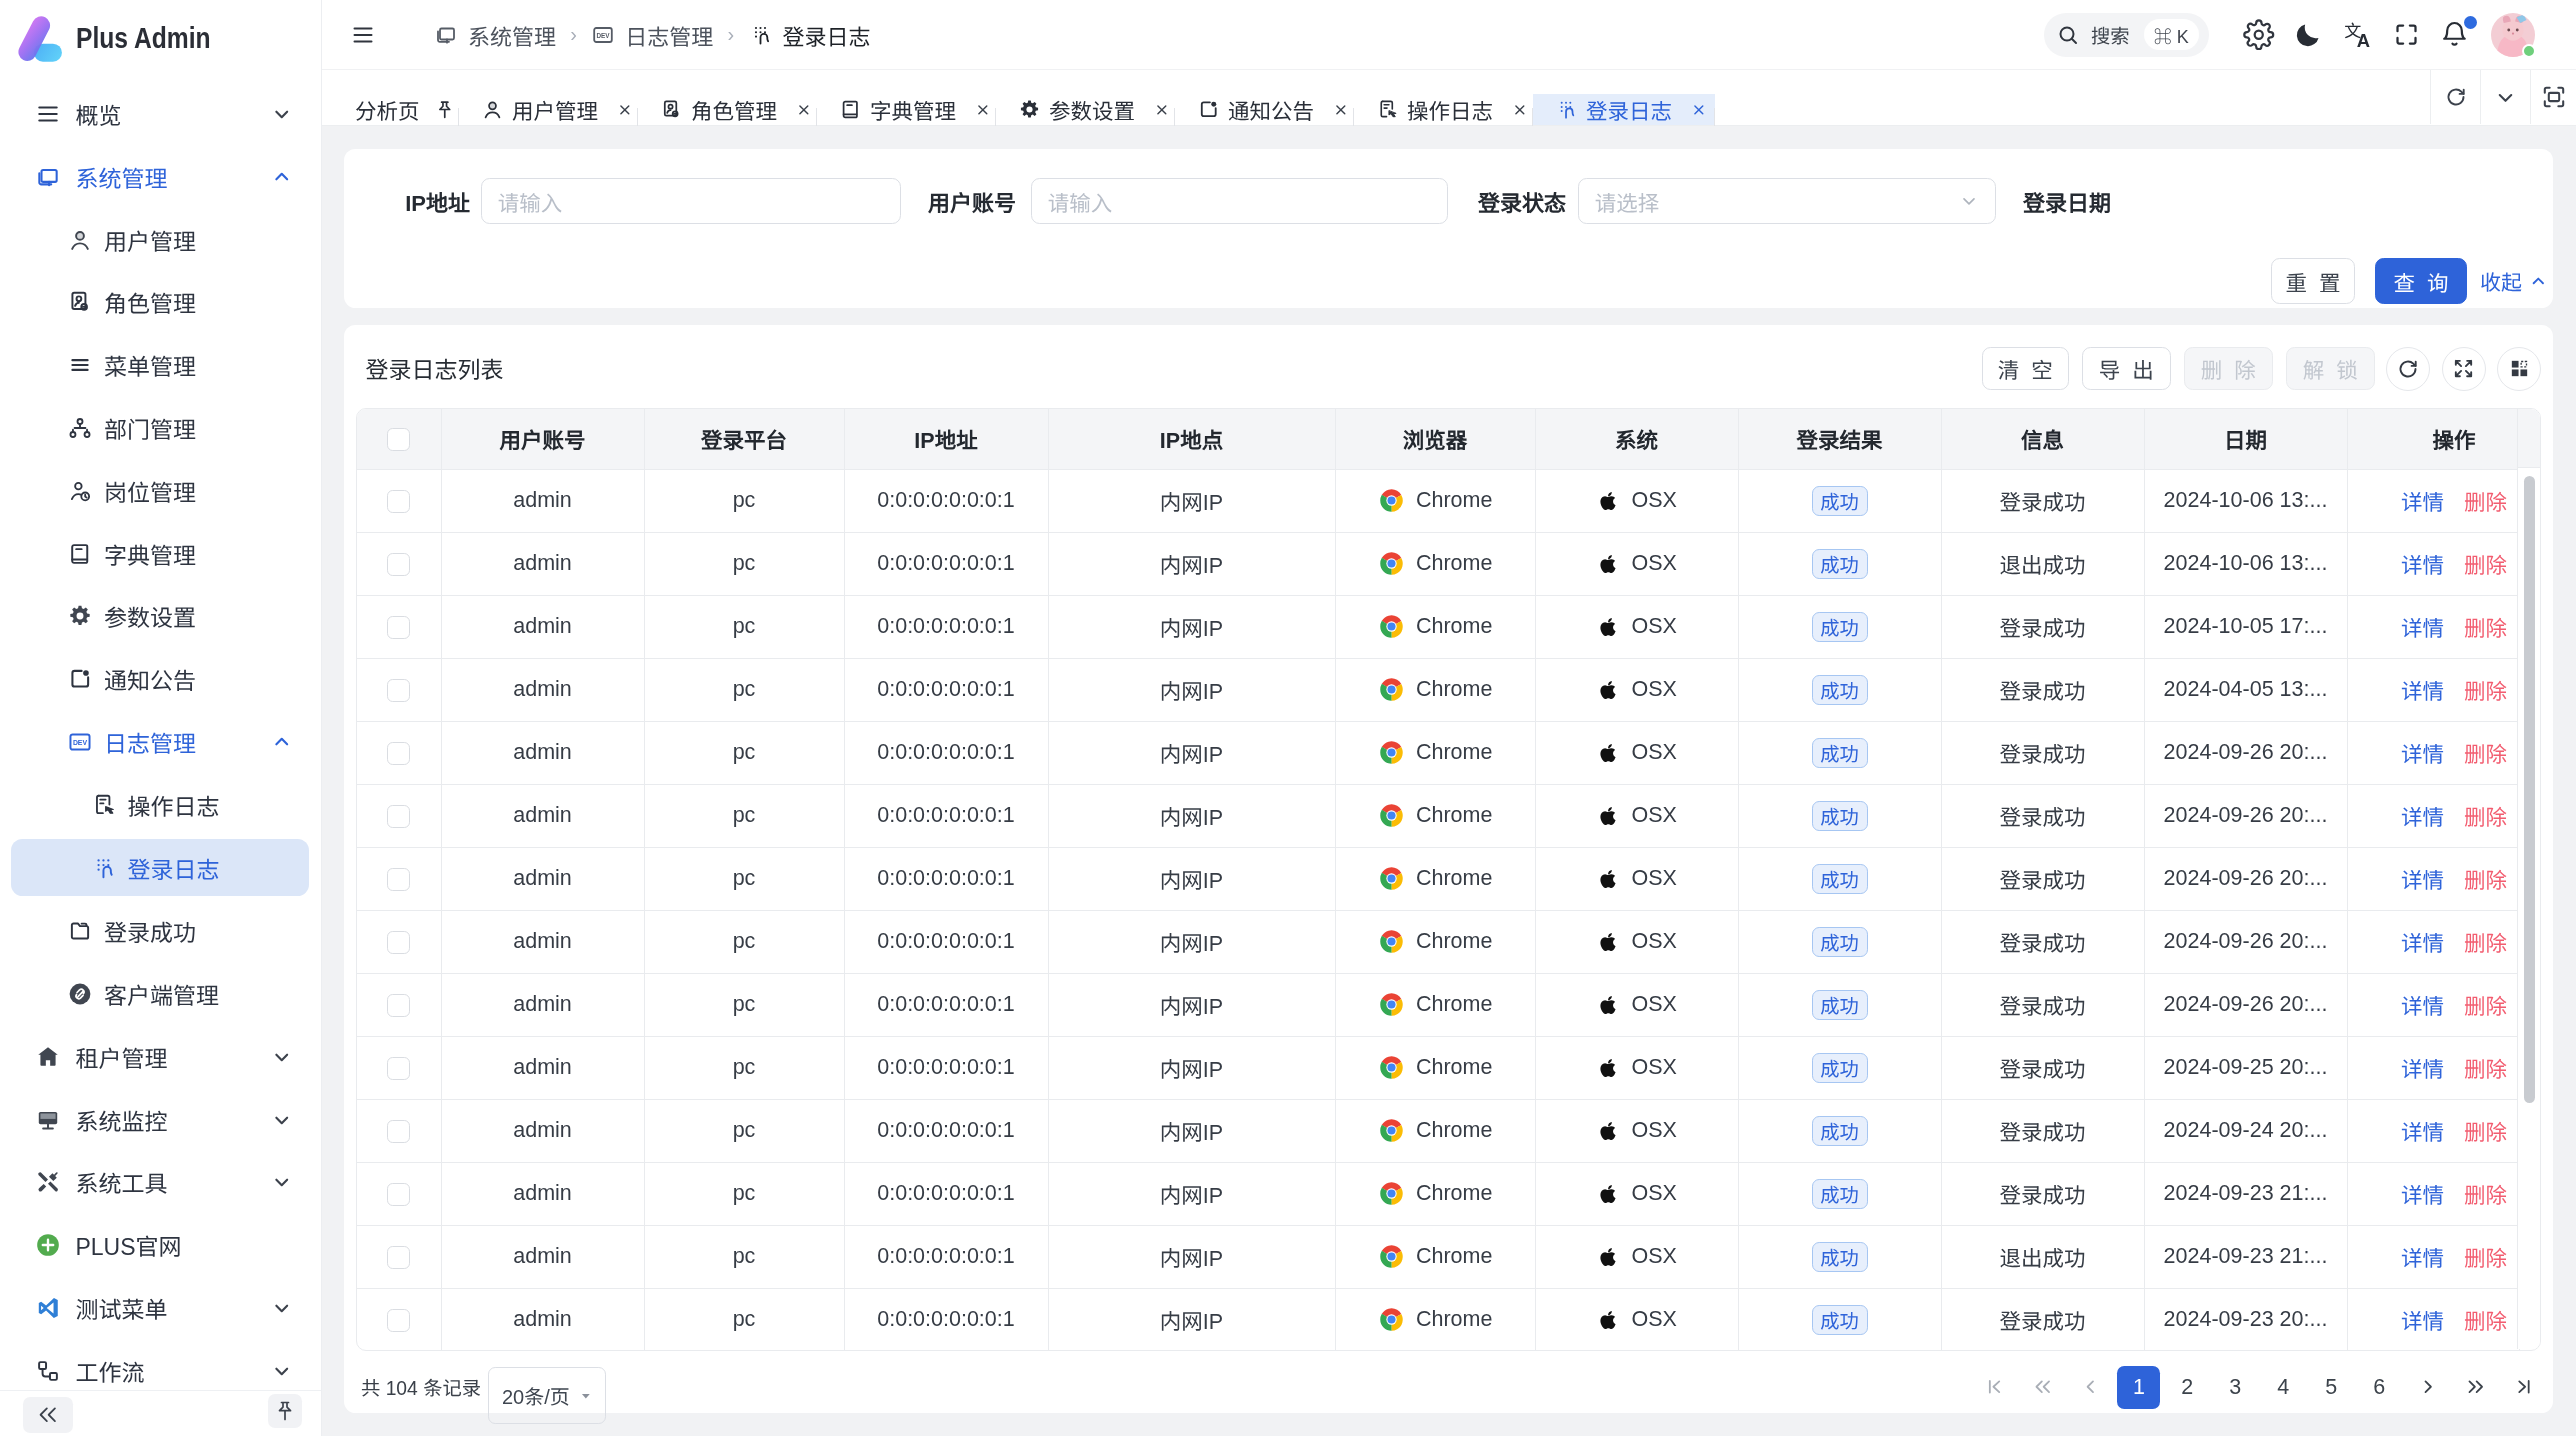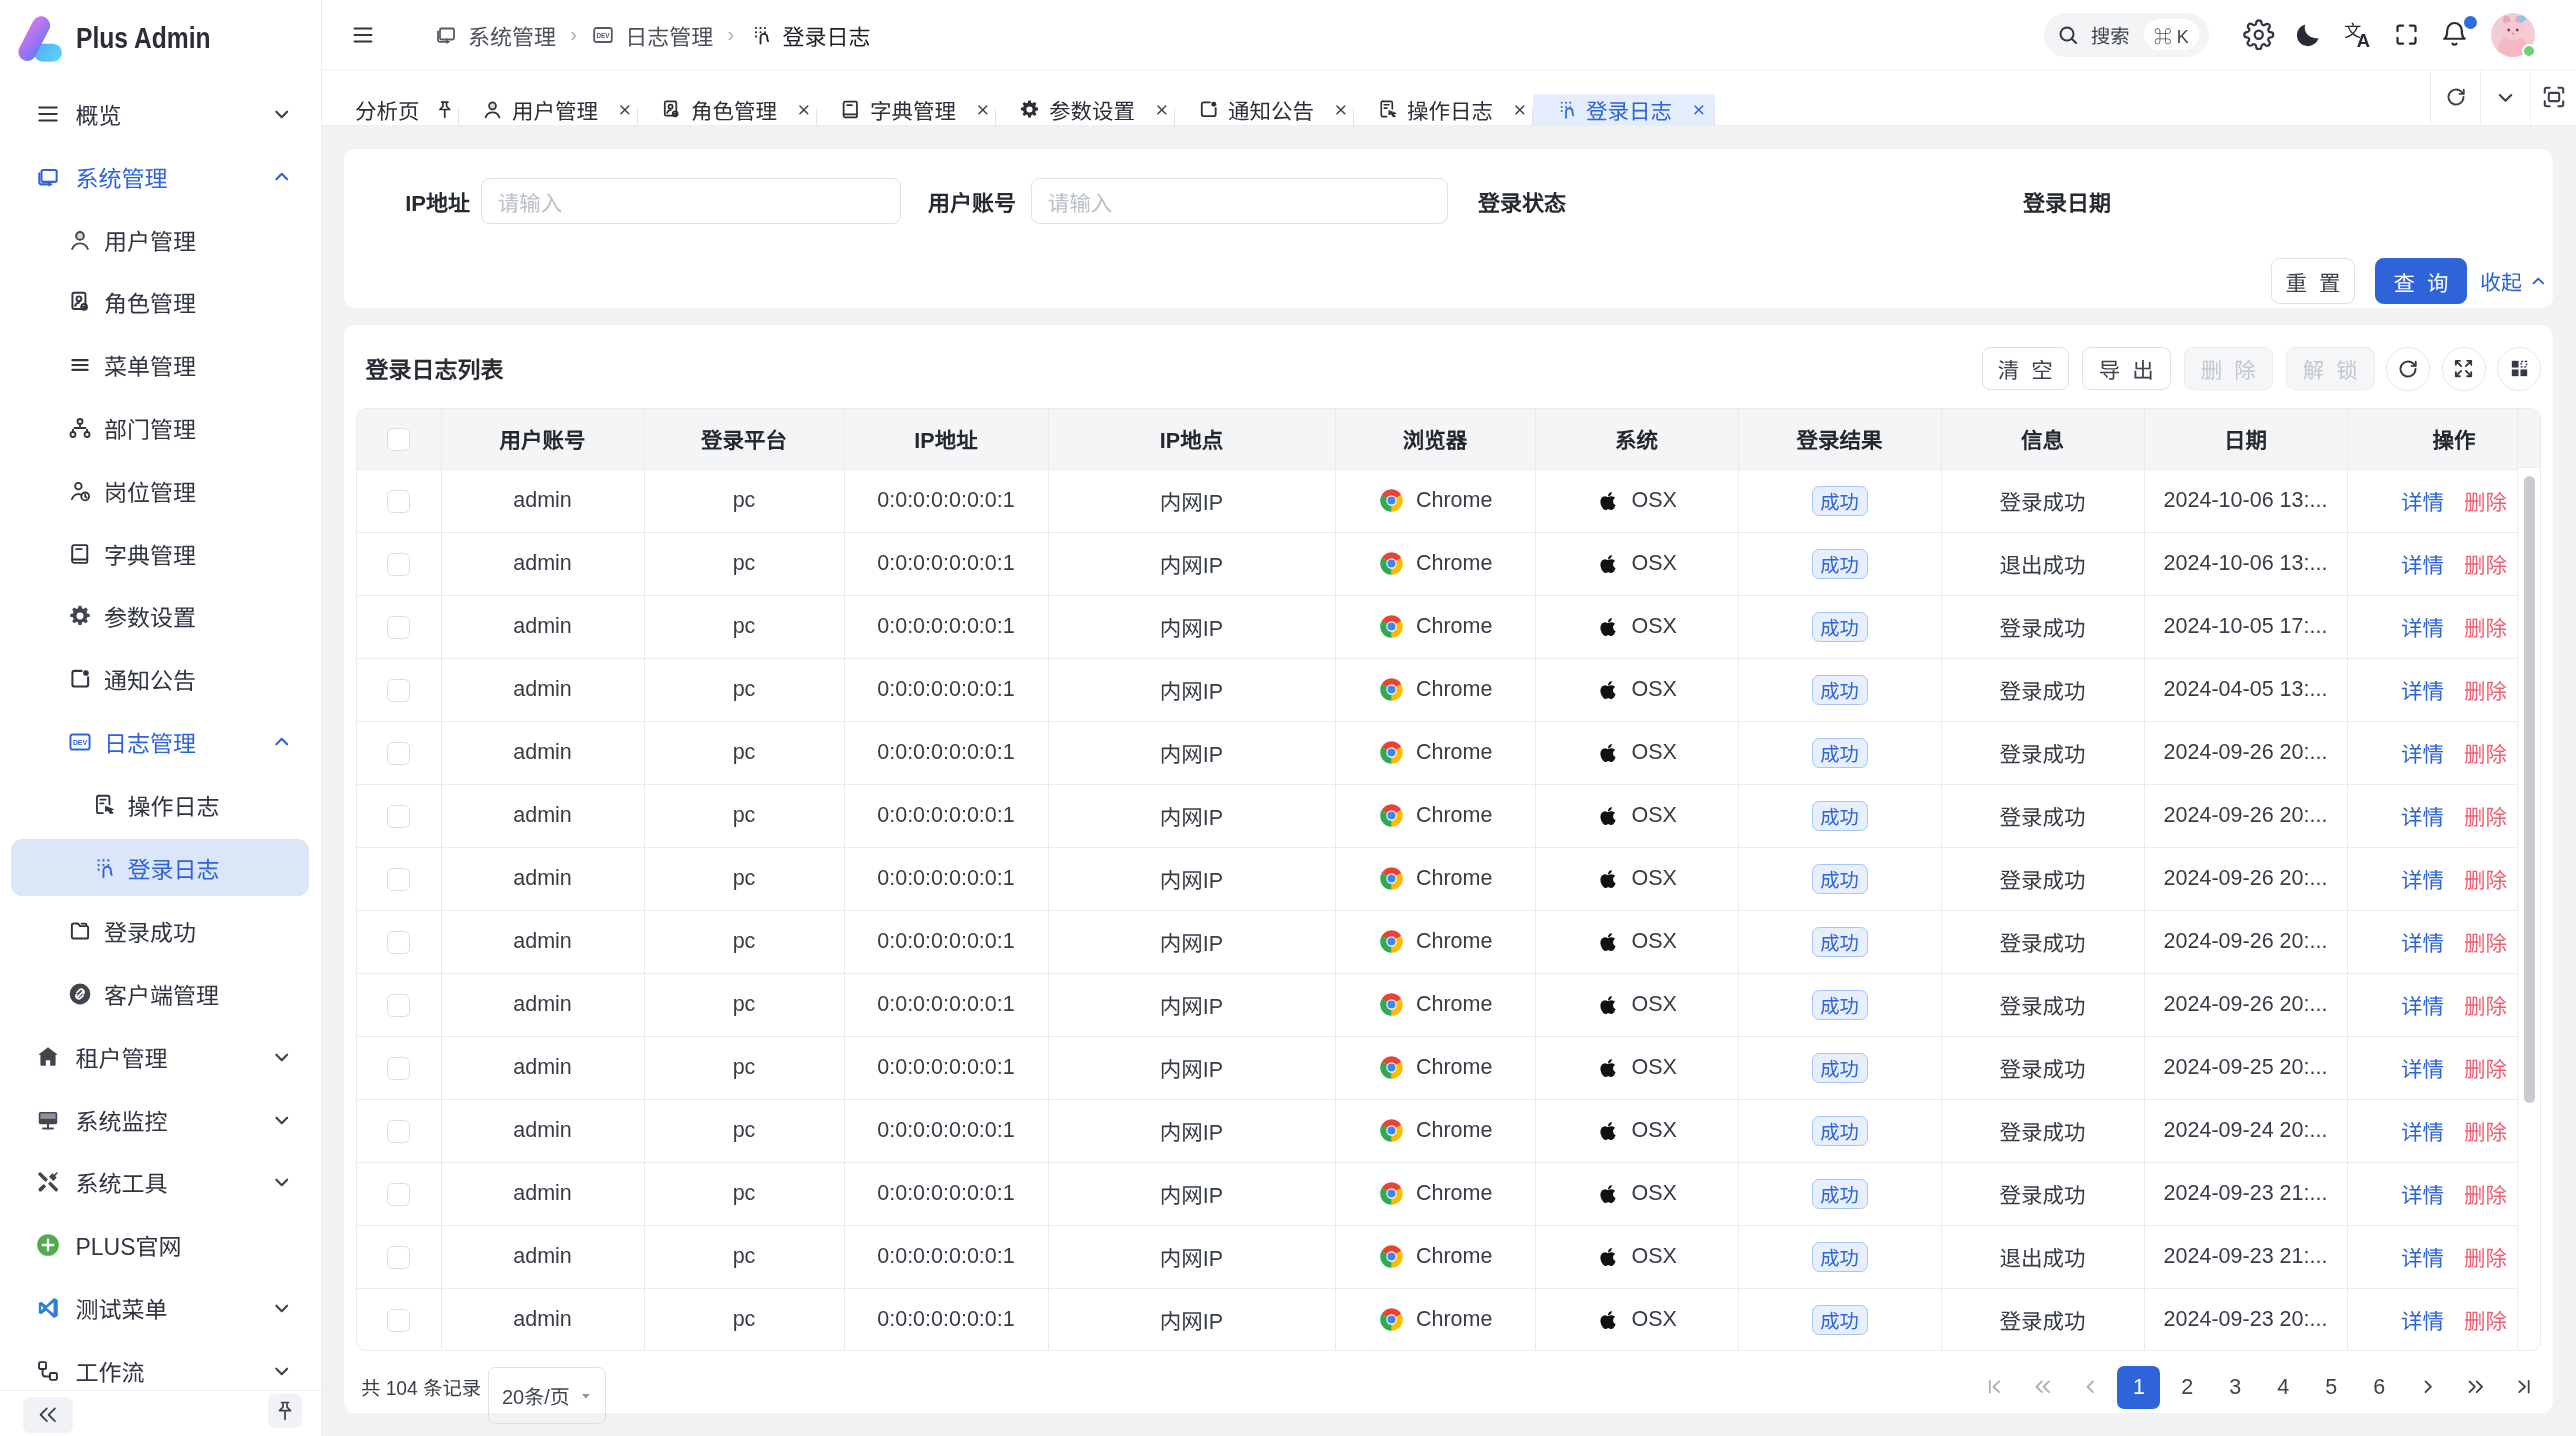--- a/index.html
+++ b/index.html
@@ -593,6 +593,12 @@
     <div class="flabel" style="left:501px;width:171px">用户账号</div>
     <div class="finput" style="left:687px;width:417px">请输入</div>
     <div class="flabel" style="left:1016px;width:206px">登录状态</div>
+    <div class="finput" style="left:1234px;width:418px;justify-content:space-between">
+        <span>请选择</span>
+        <svg width="20" height="20" viewBox="0 0 24 24" fill="none" stroke="#aeb4bd" stroke-width="2" stroke-linecap="round" stroke-linejoin="round">
+          <path d="M6 9.5l6 6 6-6"></path>
+        </svg>
+      </div>
     <div class="flabel" style="left:1566px;width:201px">登录日期</div>
     <div class="btn" style="left:1927px;width:84px">重&nbsp;&nbsp;置</div>
     <div class="btn primary" style="left:2031px;width:92px">查&nbsp;&nbsp;询</div>

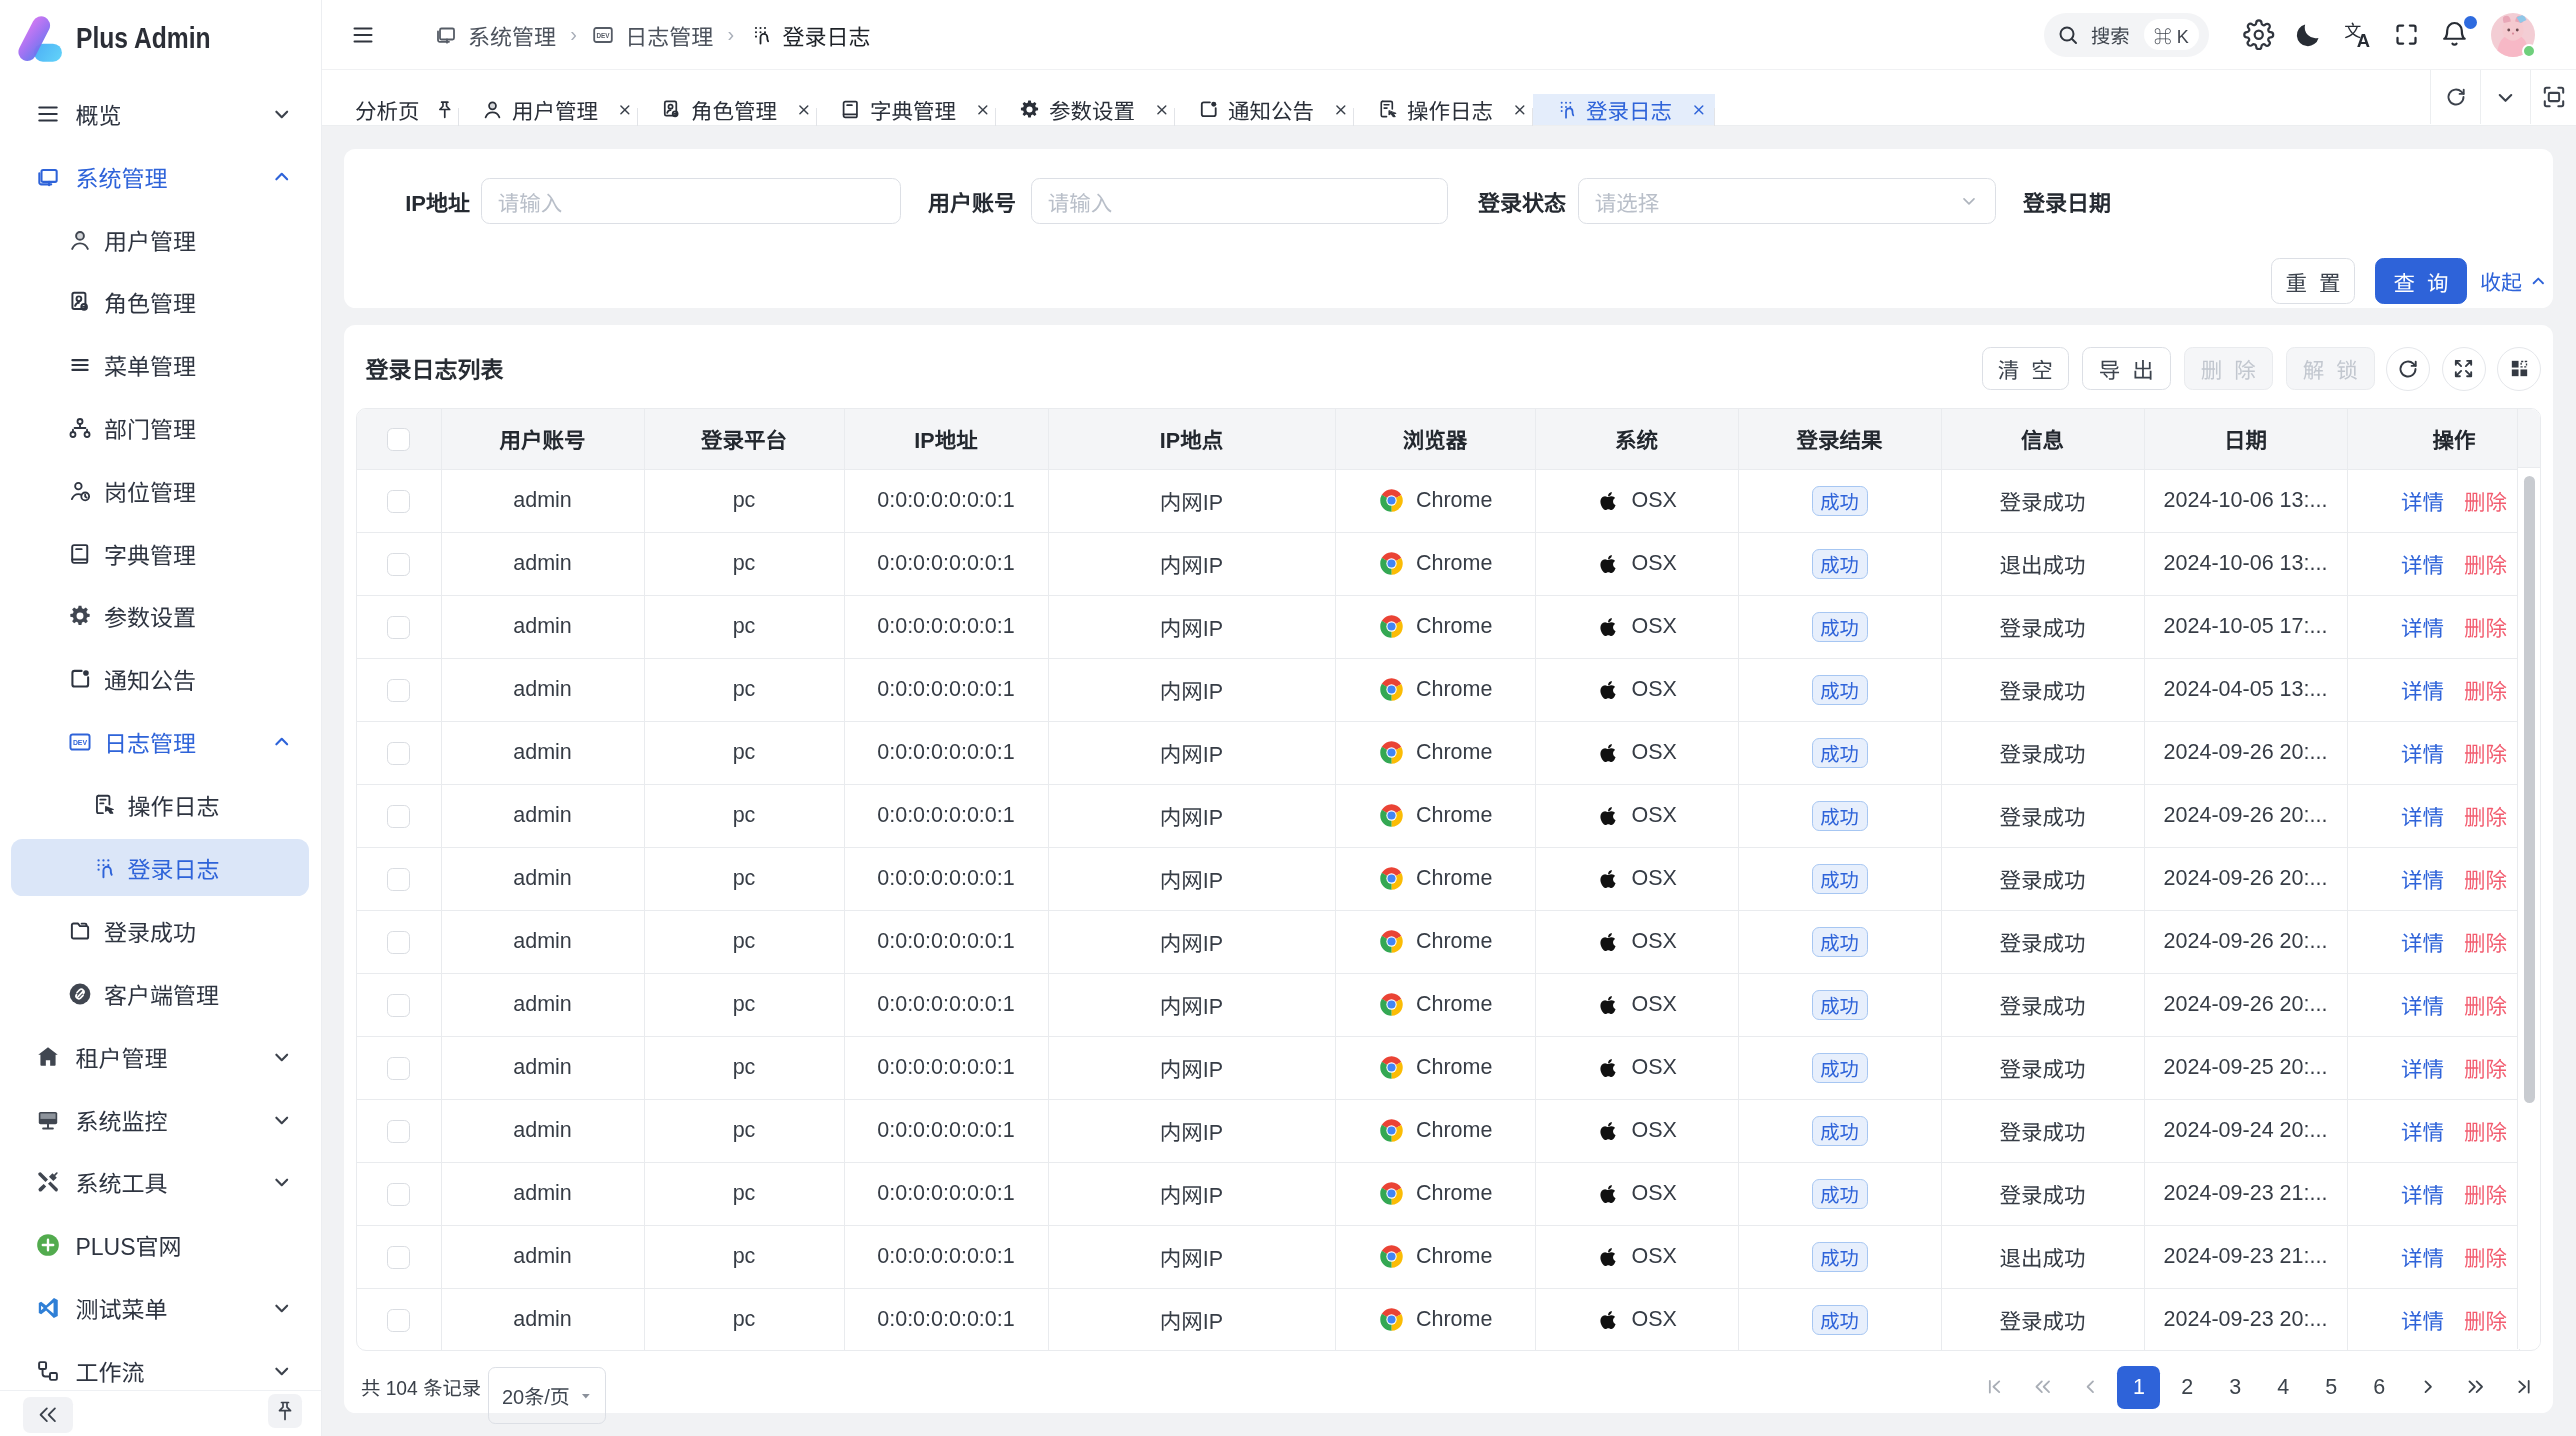--- a/index.html
+++ b/index.html
@@ -60,7 +60,7 @@
 #collapse{position:absolute;top:109px;height:46px;display:flex;align-items:center;color:#2e63d9;gap:7.2px;font-size:21px}
 
 #tcard{left:22px;top:199px;width:2209px;height:1088px}
-#ttitle{position:absolute;left:21.5px;top:26px;font-size:23px;color:#272c33;font-weight:700}
+#ttitle{position:absolute;left:21.5px;top:26px;font-size:23px;color:#272c33;font-weight:400}
 #tbtns{position:absolute;right:12px;top:21.5px;display:flex;align-items:center}
 #tbtns .btn{height:43px;margin-left:13px;padding:0}
 #tbtns .btn.dis{background:#f5f6f8;border-color:#e9ebee;color:#c2c7cf}

